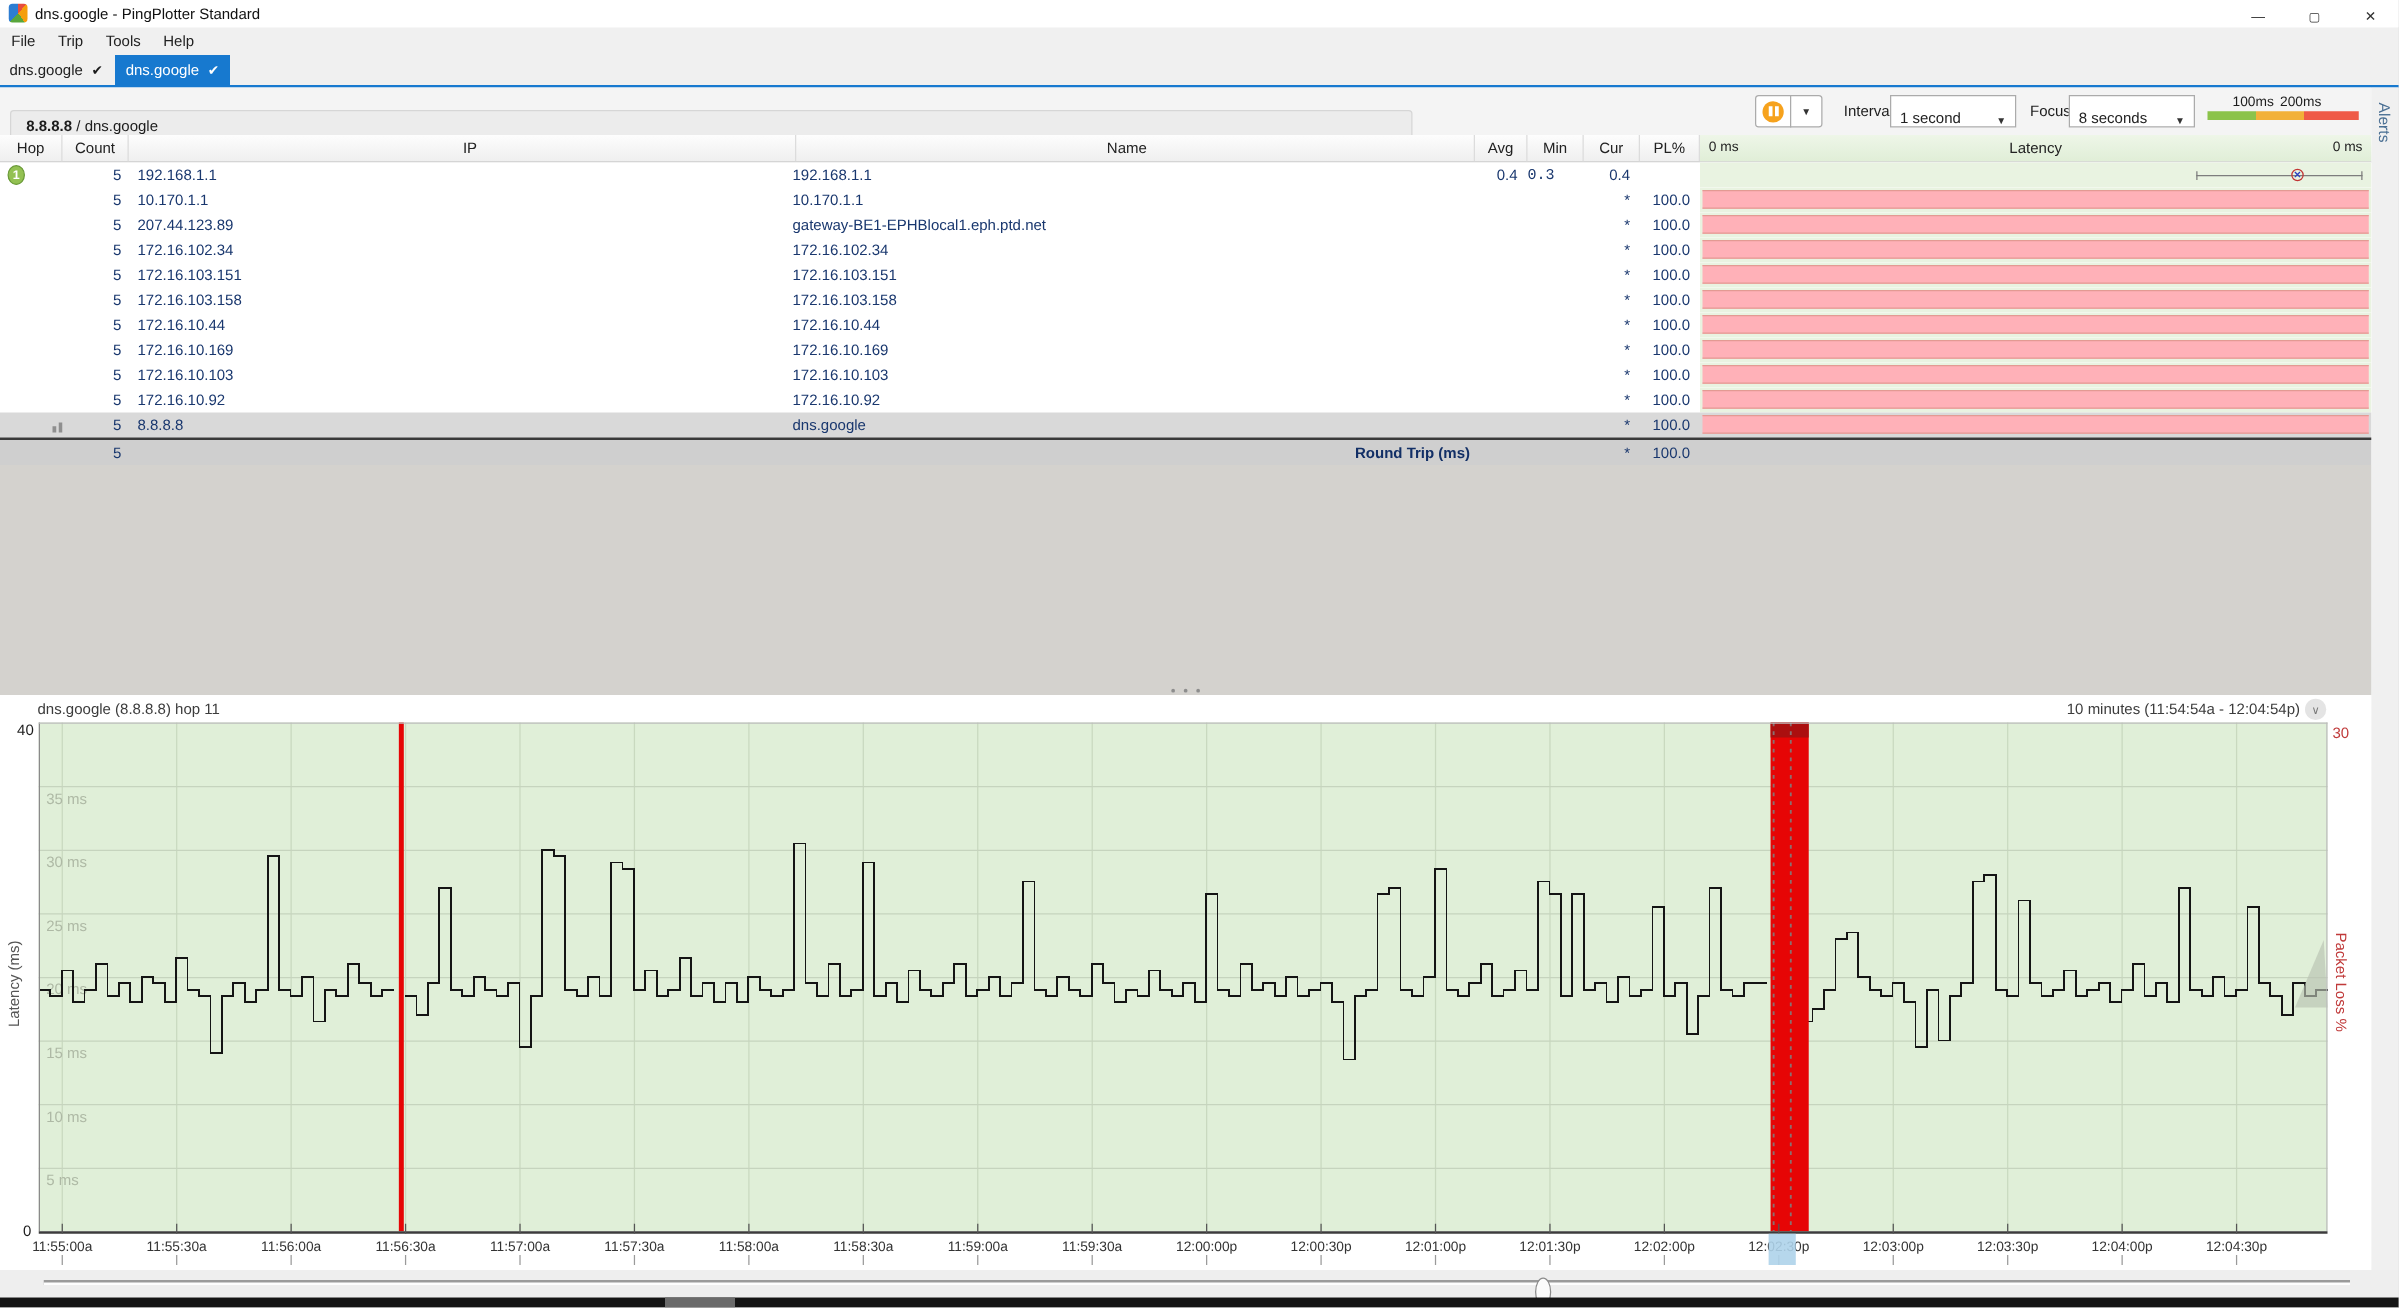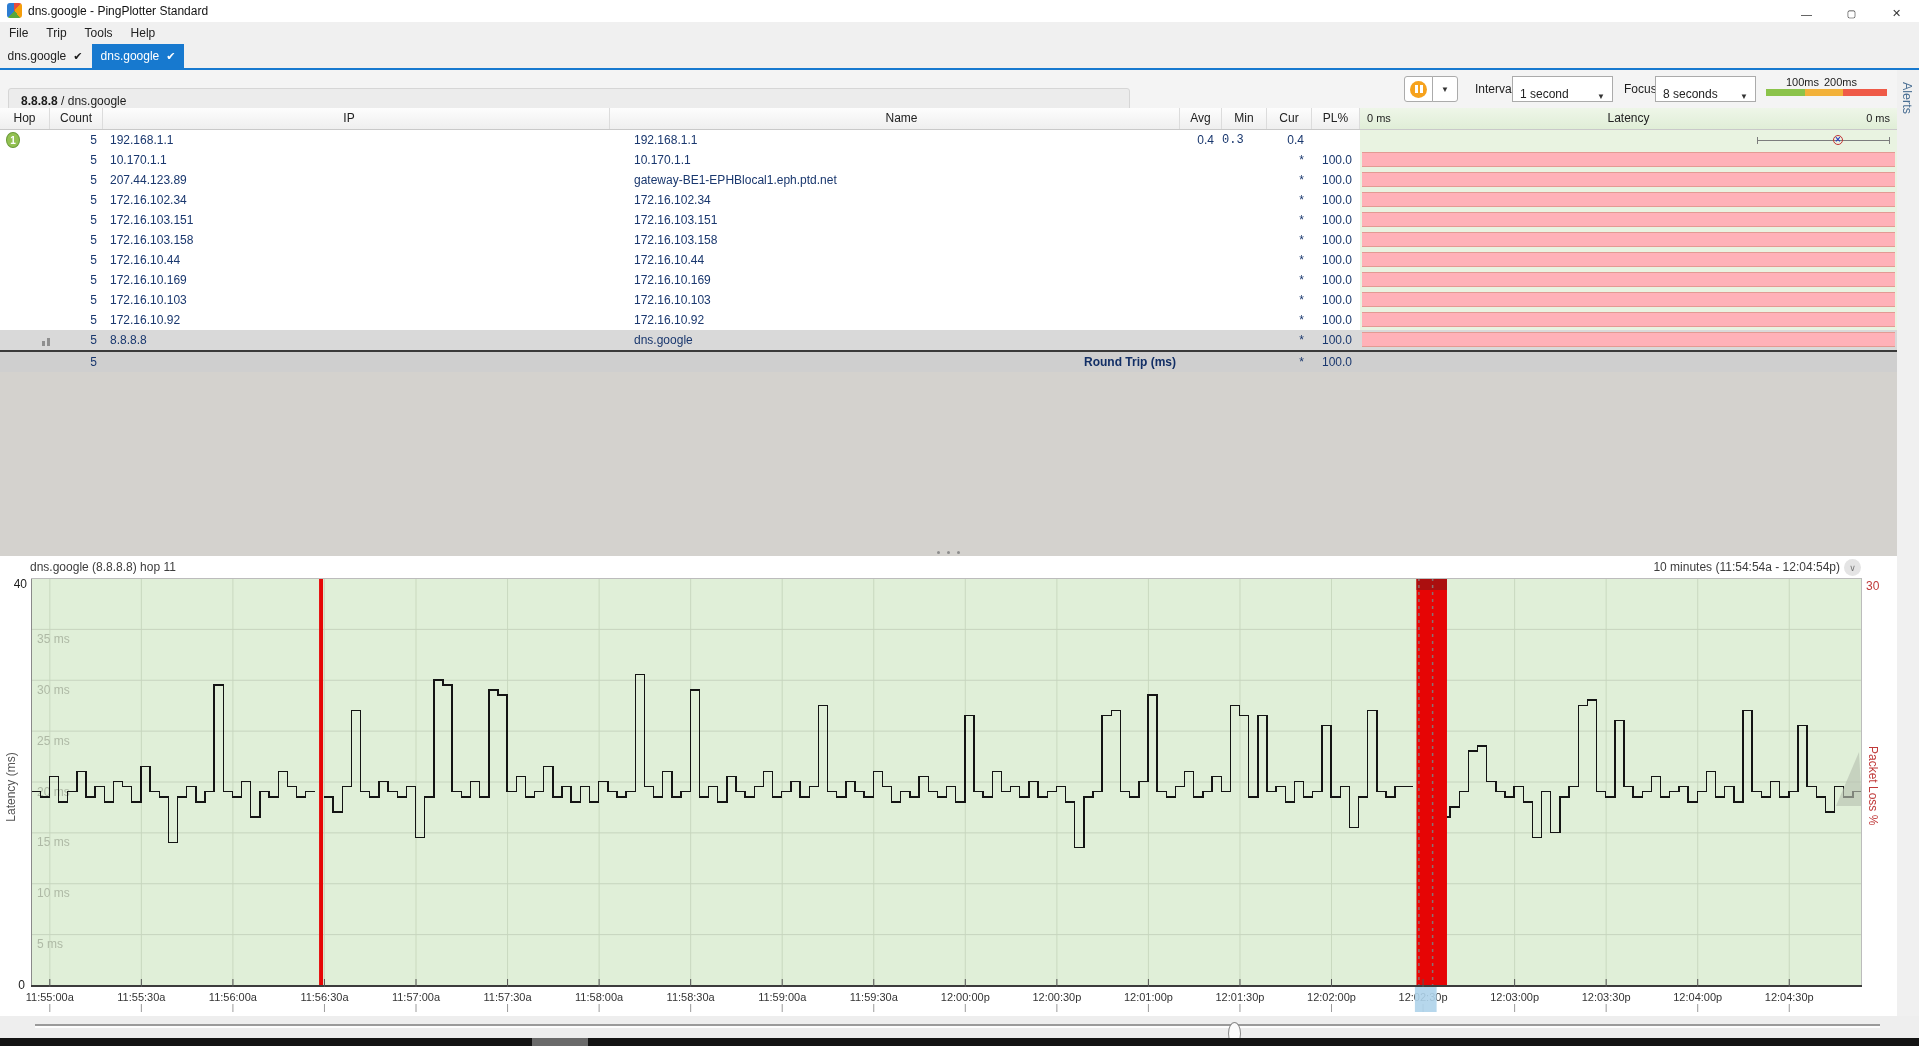--- a/index.html
+++ b/index.html
@@ -176,7 +176,7 @@
     <div class="abs thead">
       <div class="th" style="left:0;width:50px">Hop</div>
       <div class="th" style="left:50px;width:53px">Count</div>
-      <div class="th" style="left:89px;width:521px">IP</div>
+      <div class="th" style="left:116px;width:521px">IP</div>
       <div class="th" style="left:624px;width:556px">Name</div>
       <div class="th" style="left:1180px;width:42px">Avg</div>
       <div class="th" style="left:1222px;width:45px">Min</div>

